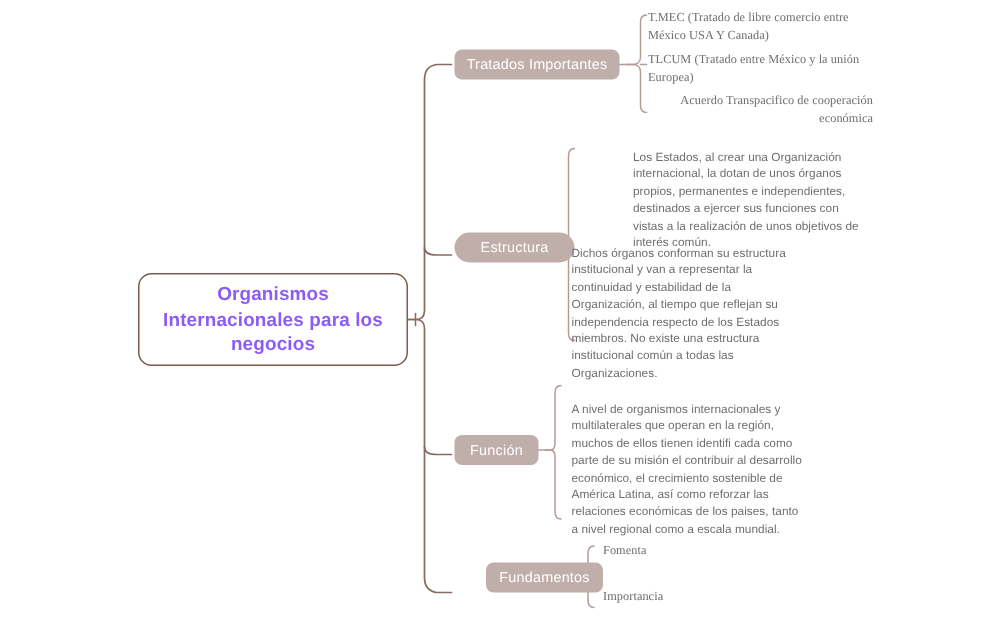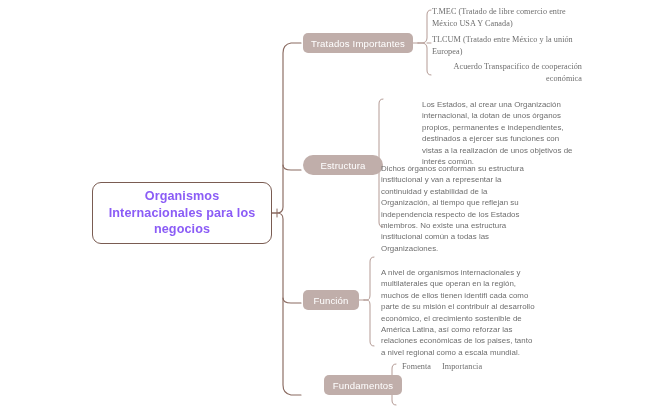--- a/index.html
+++ b/index.html
@@ -106,7 +106,7 @@
   #para-funcion      { left: 381px; top: 247px; width: 156px; margin-top: 20px; }
 
   #leaf-fomenta    { left: 402px; top: 361px; width: 110px; }
-  #leaf-importancia{ left: 402px; top: 361px; width: 110px; margin-left: 40px; }
+  #leaf-importancia{ left: 402px; top: 392px; width: 110px; }
   #leaf-mejora     { left: 402px; top: 421px; width: 110px; }
 </style>
 </head>

